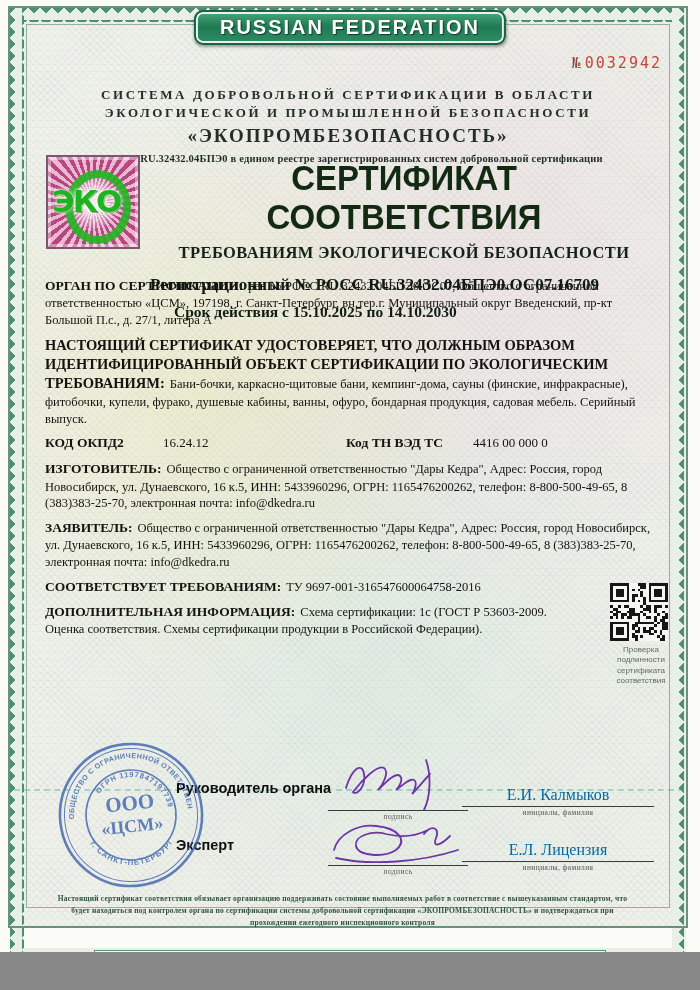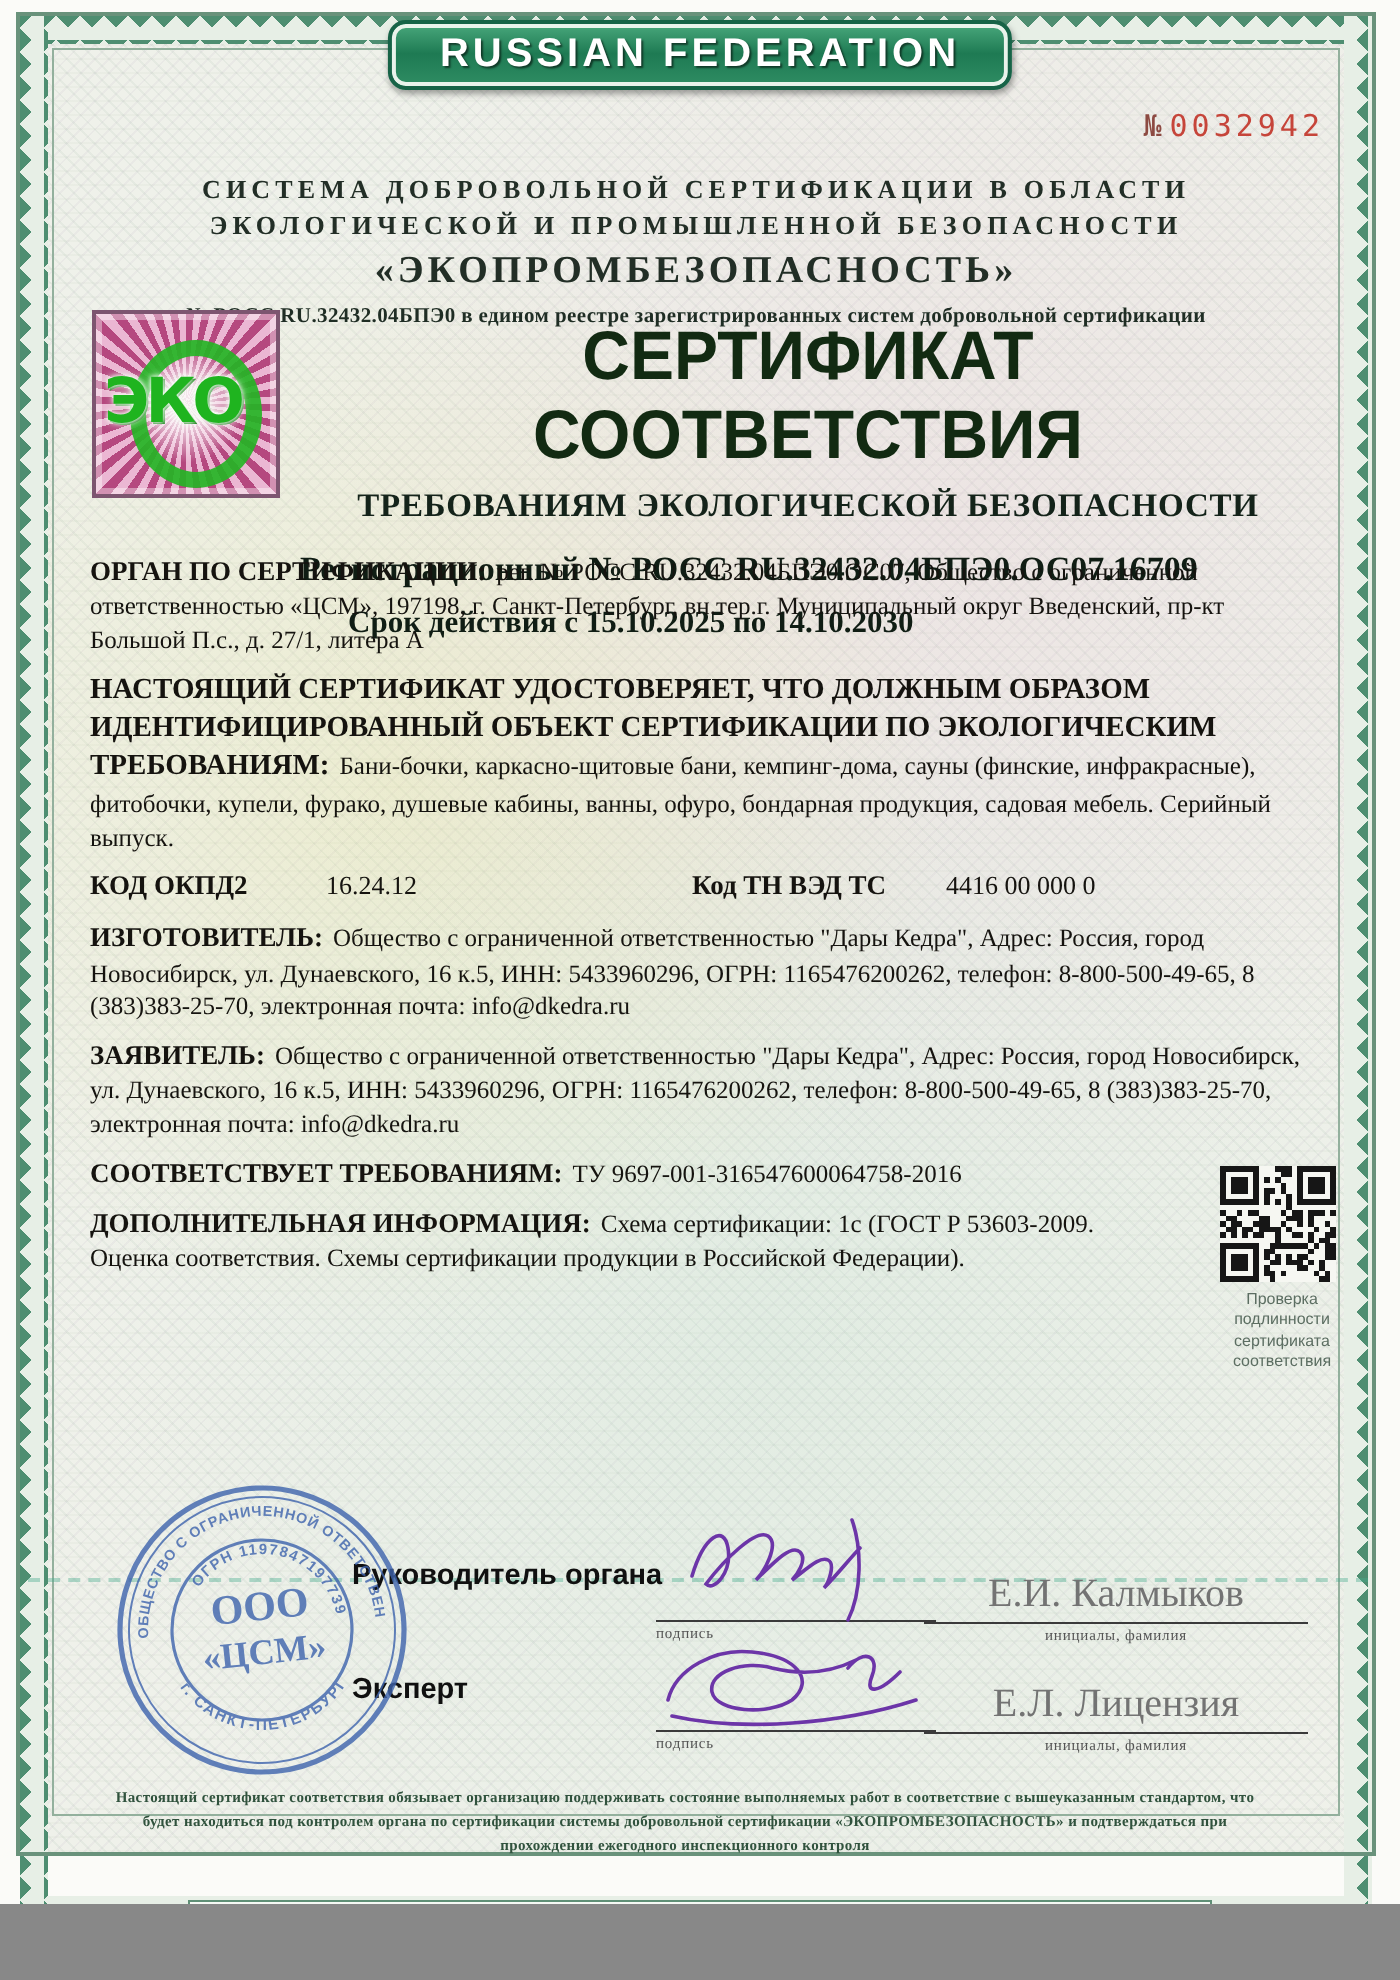--- a/index.html
+++ b/index.html
@@ -101,7 +101,7 @@
   .sl1{left:328px;top:810px;}
   .sl2{left:328px;top:865px;}
   .nameblock{position:absolute;z-index:4;width:192px;text-align:center;}
-  .nameblock .nm{font-size:20px;color:#737373;padding-bottom:2px;border-bottom:1.2px solid #3a3a3a;font-family:Liberation Serif, serif;}
+  .nameblock .nm{font-size:16px;color:#0369a1;padding-bottom:2px;border-bottom:1.2px solid #3a3a3a;font-family:Liberation Serif, serif;}
   .nameblock .cap{display:block;font-size:7.5px;color:#555;letter-spacing:.4px;margin-top:1px;}
   .nb1{left:462px;top:786px;}
   .nb2{left:462px;top:841px;}

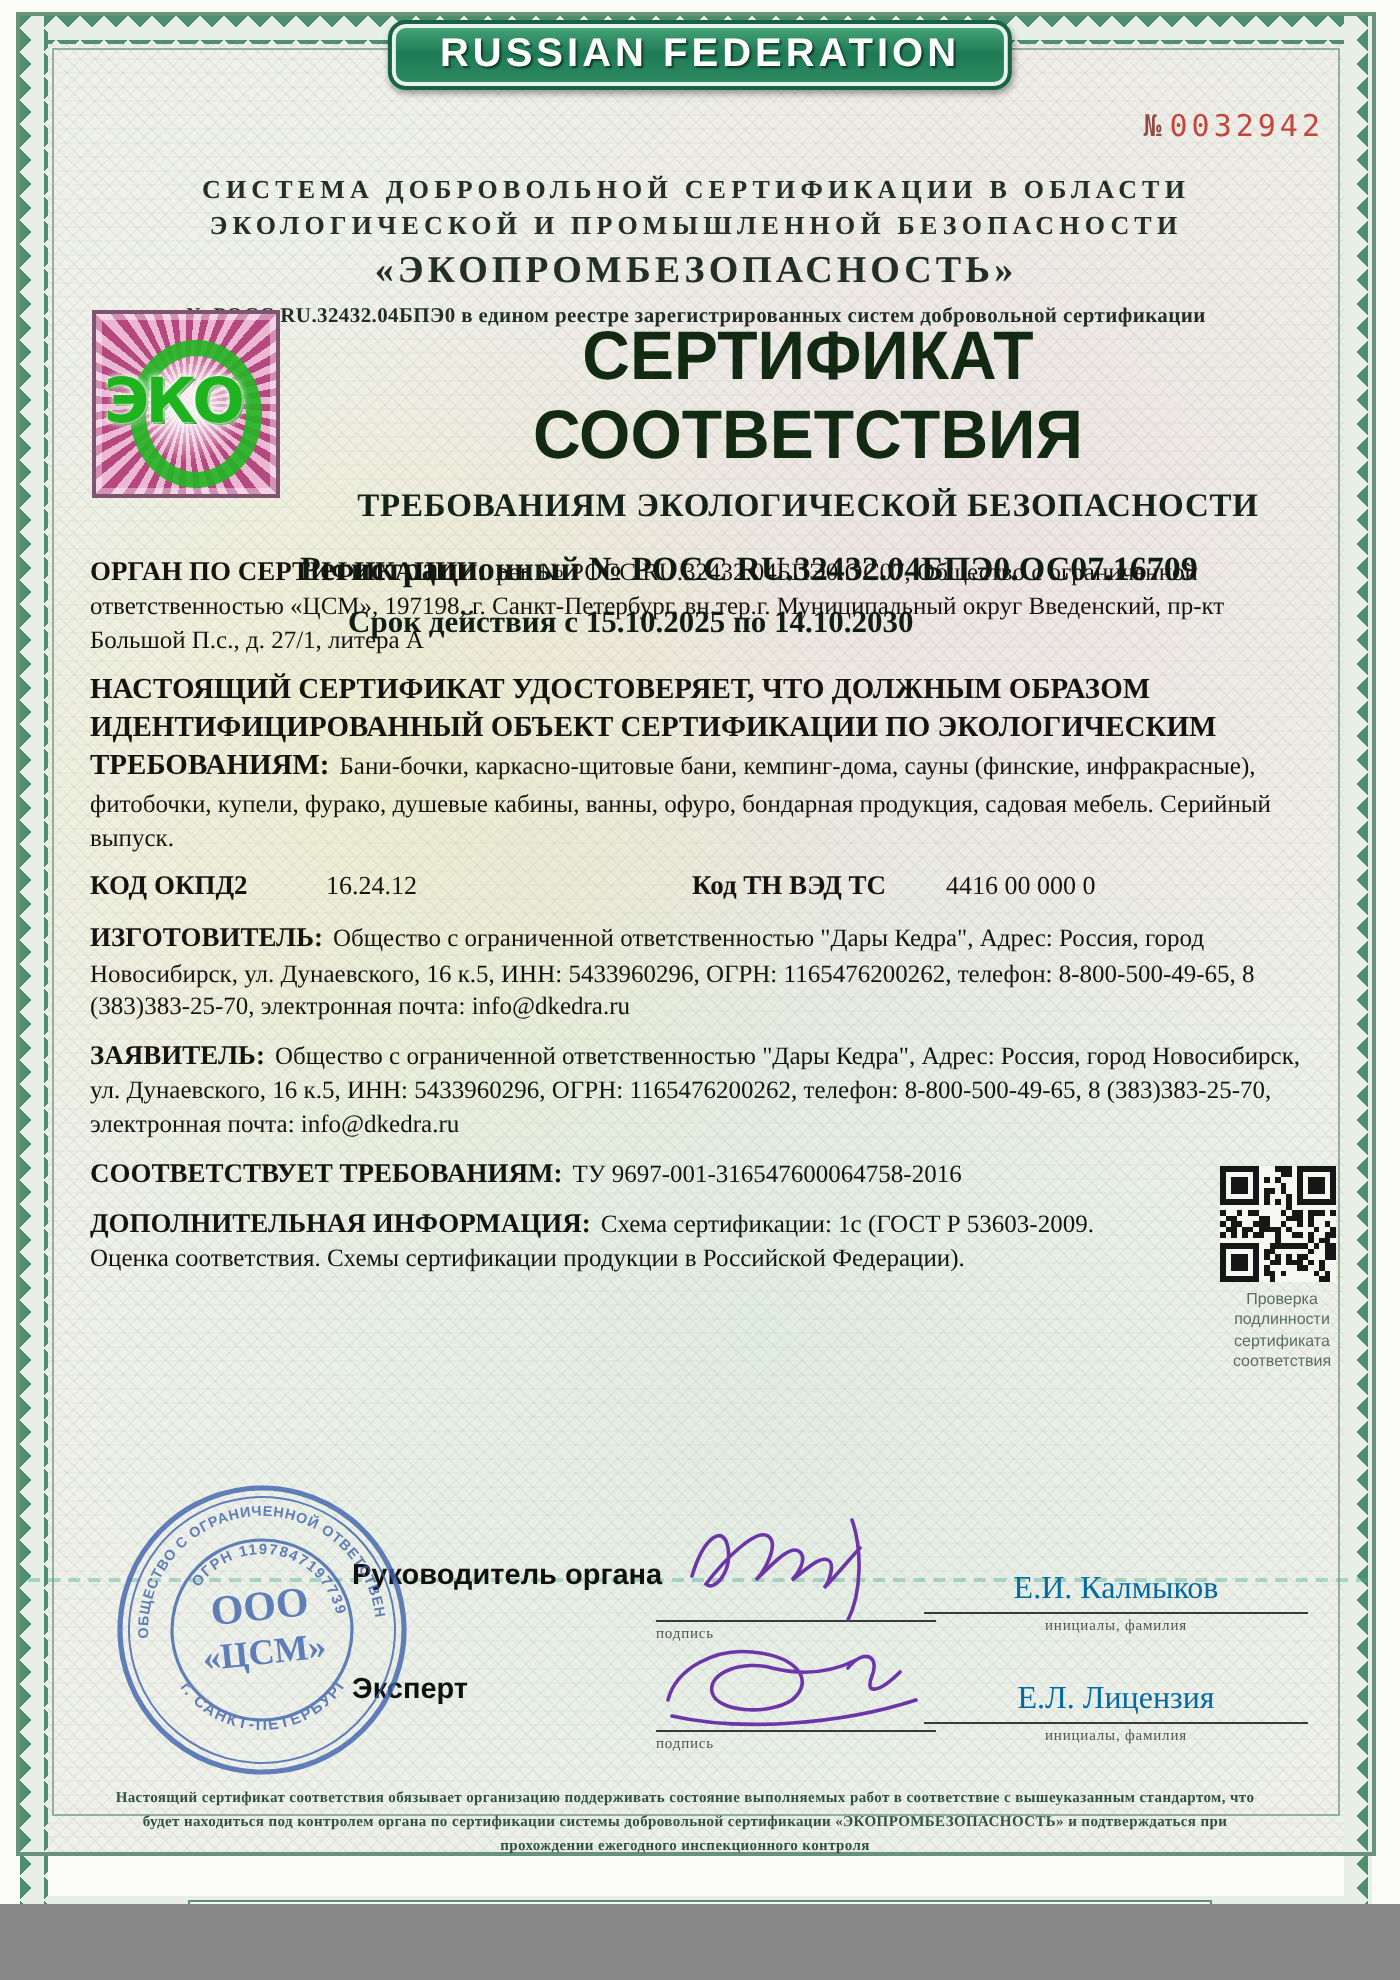--- a/index.html
+++ b/index.html
@@ -97,7 +97,7 @@
   .stamp{position:absolute;left:56px;top:740px;width:150px;height:150px;z-index:5;opacity:.8;transform:rotate(-6deg);}
   .signline{position:absolute;z-index:4;width:140px;}
   .signline .rule{border-top:1.2px solid #3a3a3a;}
-  .signline .cap{display:block;font-size:7.5px;color:#555;letter-spacing:.4px;margin-top:1px;}
+  .signline .cap{display:block;text-align:center;font-size:7.5px;color:#555;letter-spacing:.4px;margin-top:1px;}
   .sl1{left:328px;top:810px;}
   .sl2{left:328px;top:865px;}
   .nameblock{position:absolute;z-index:4;width:192px;text-align:center;}

